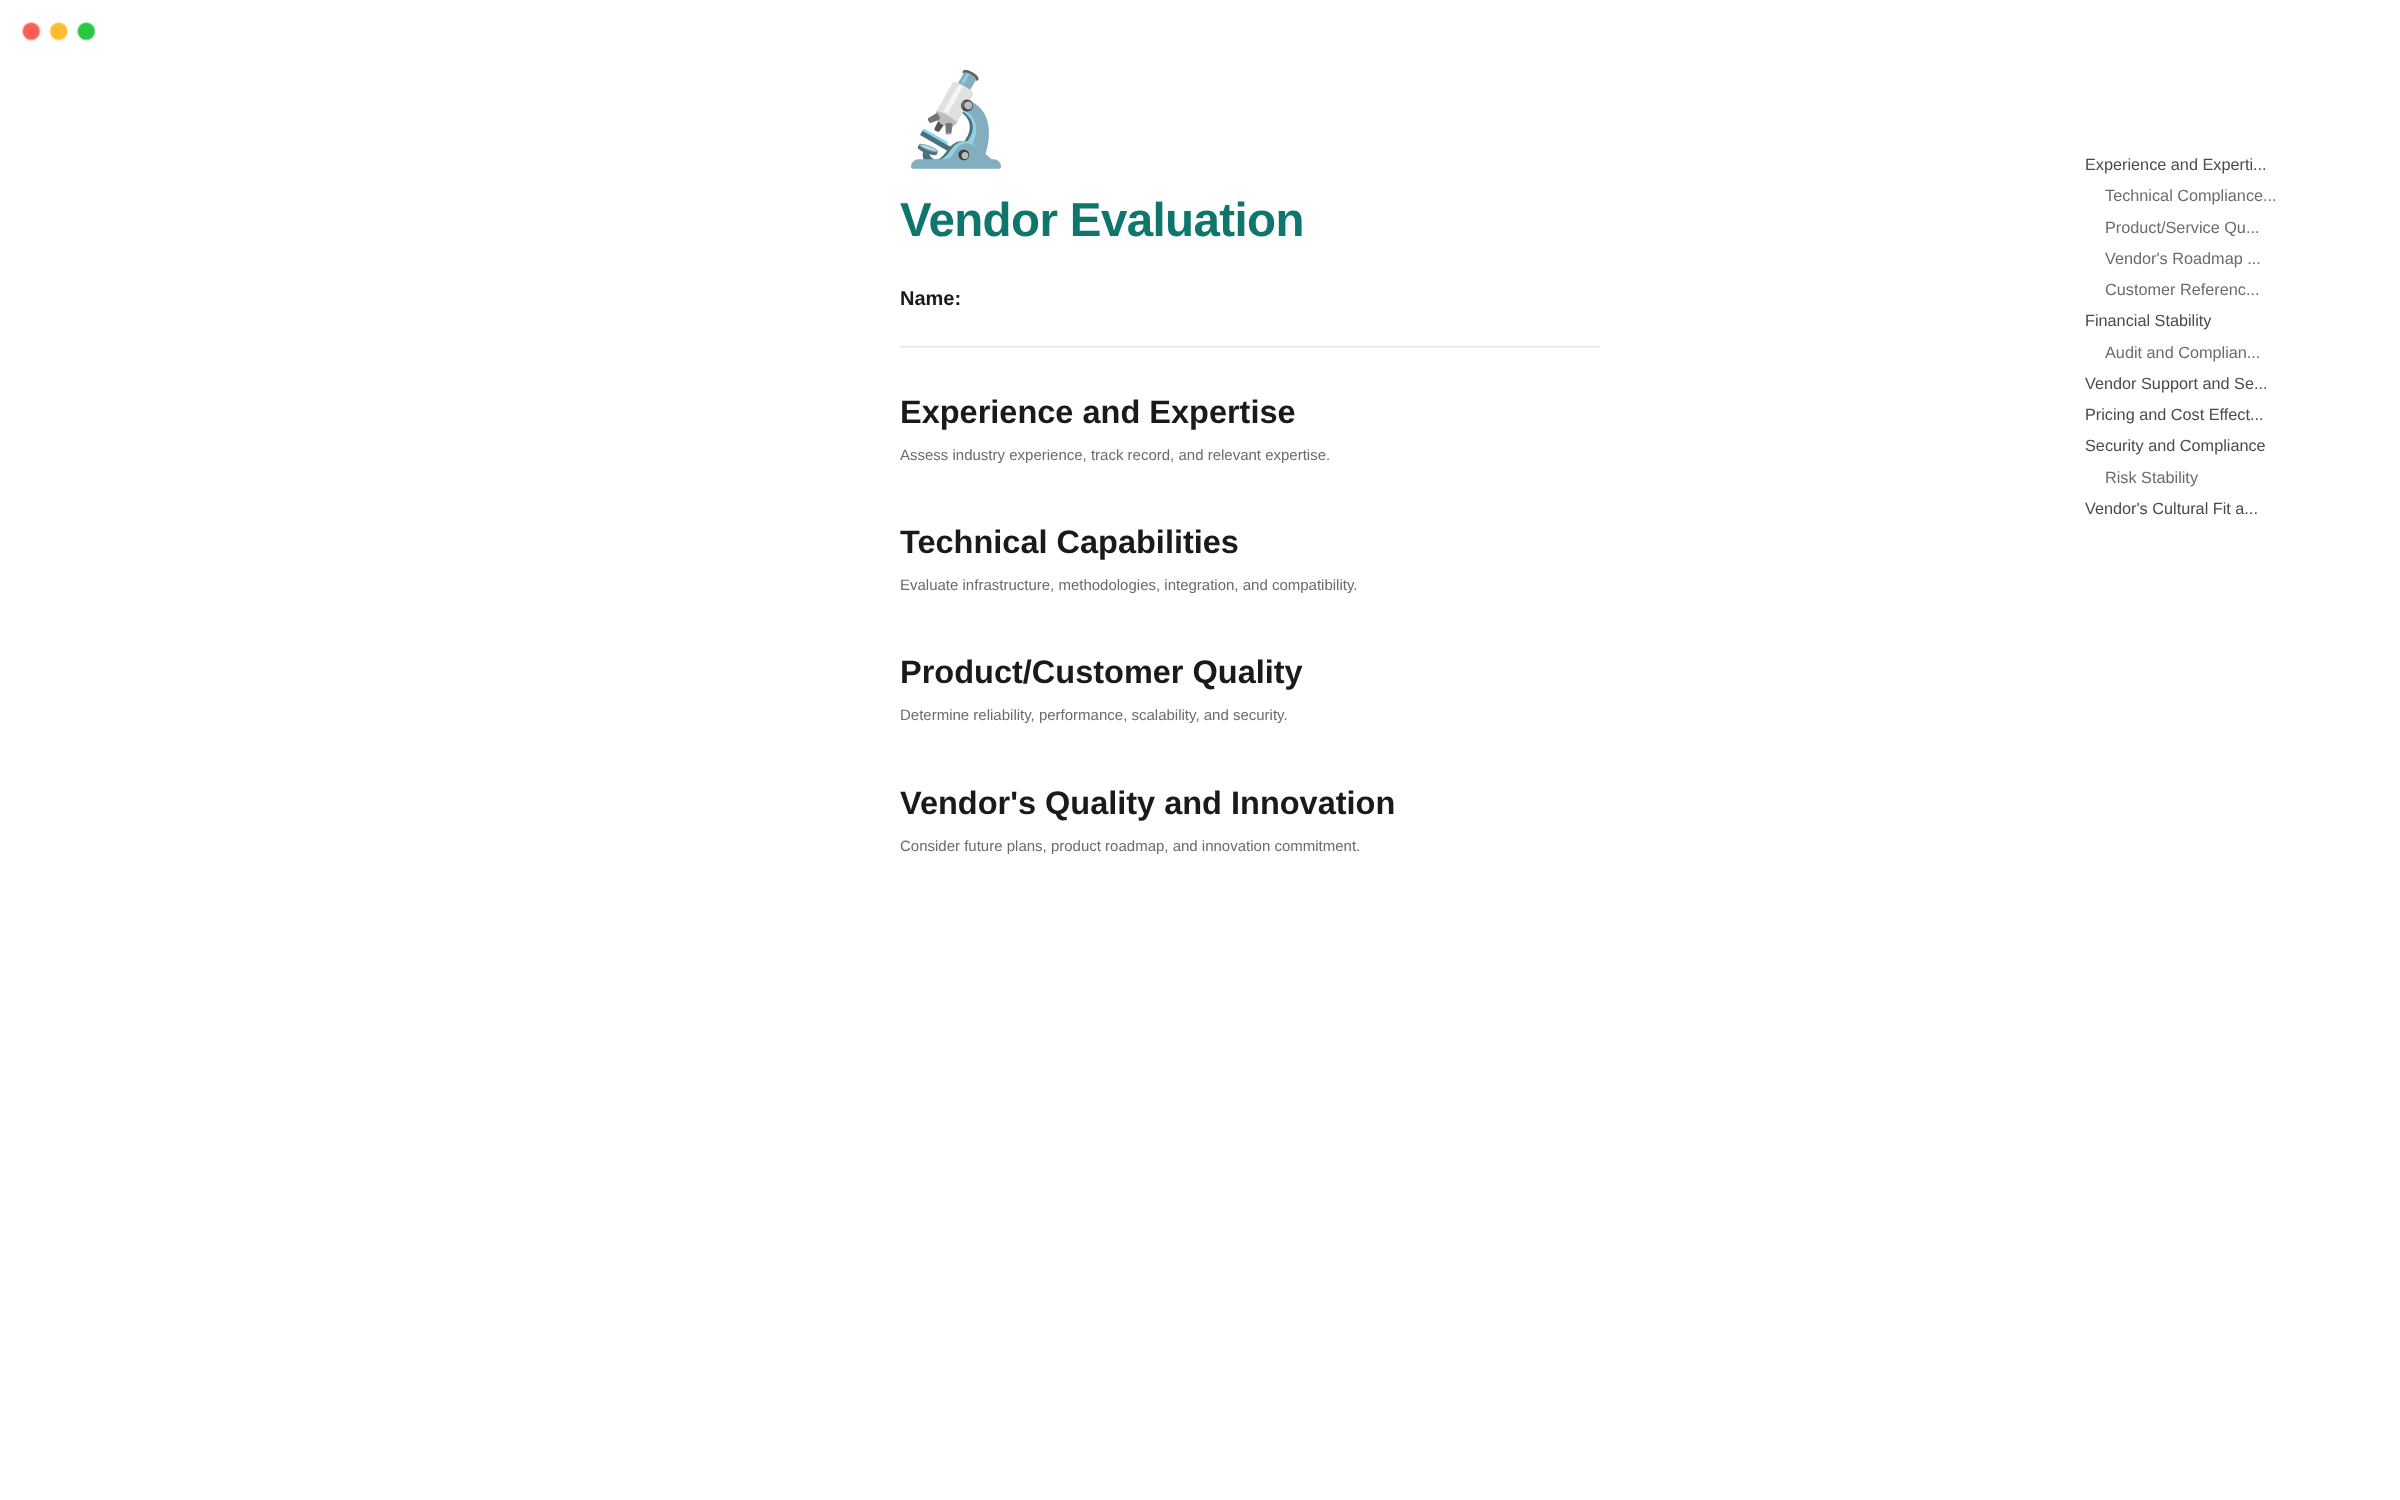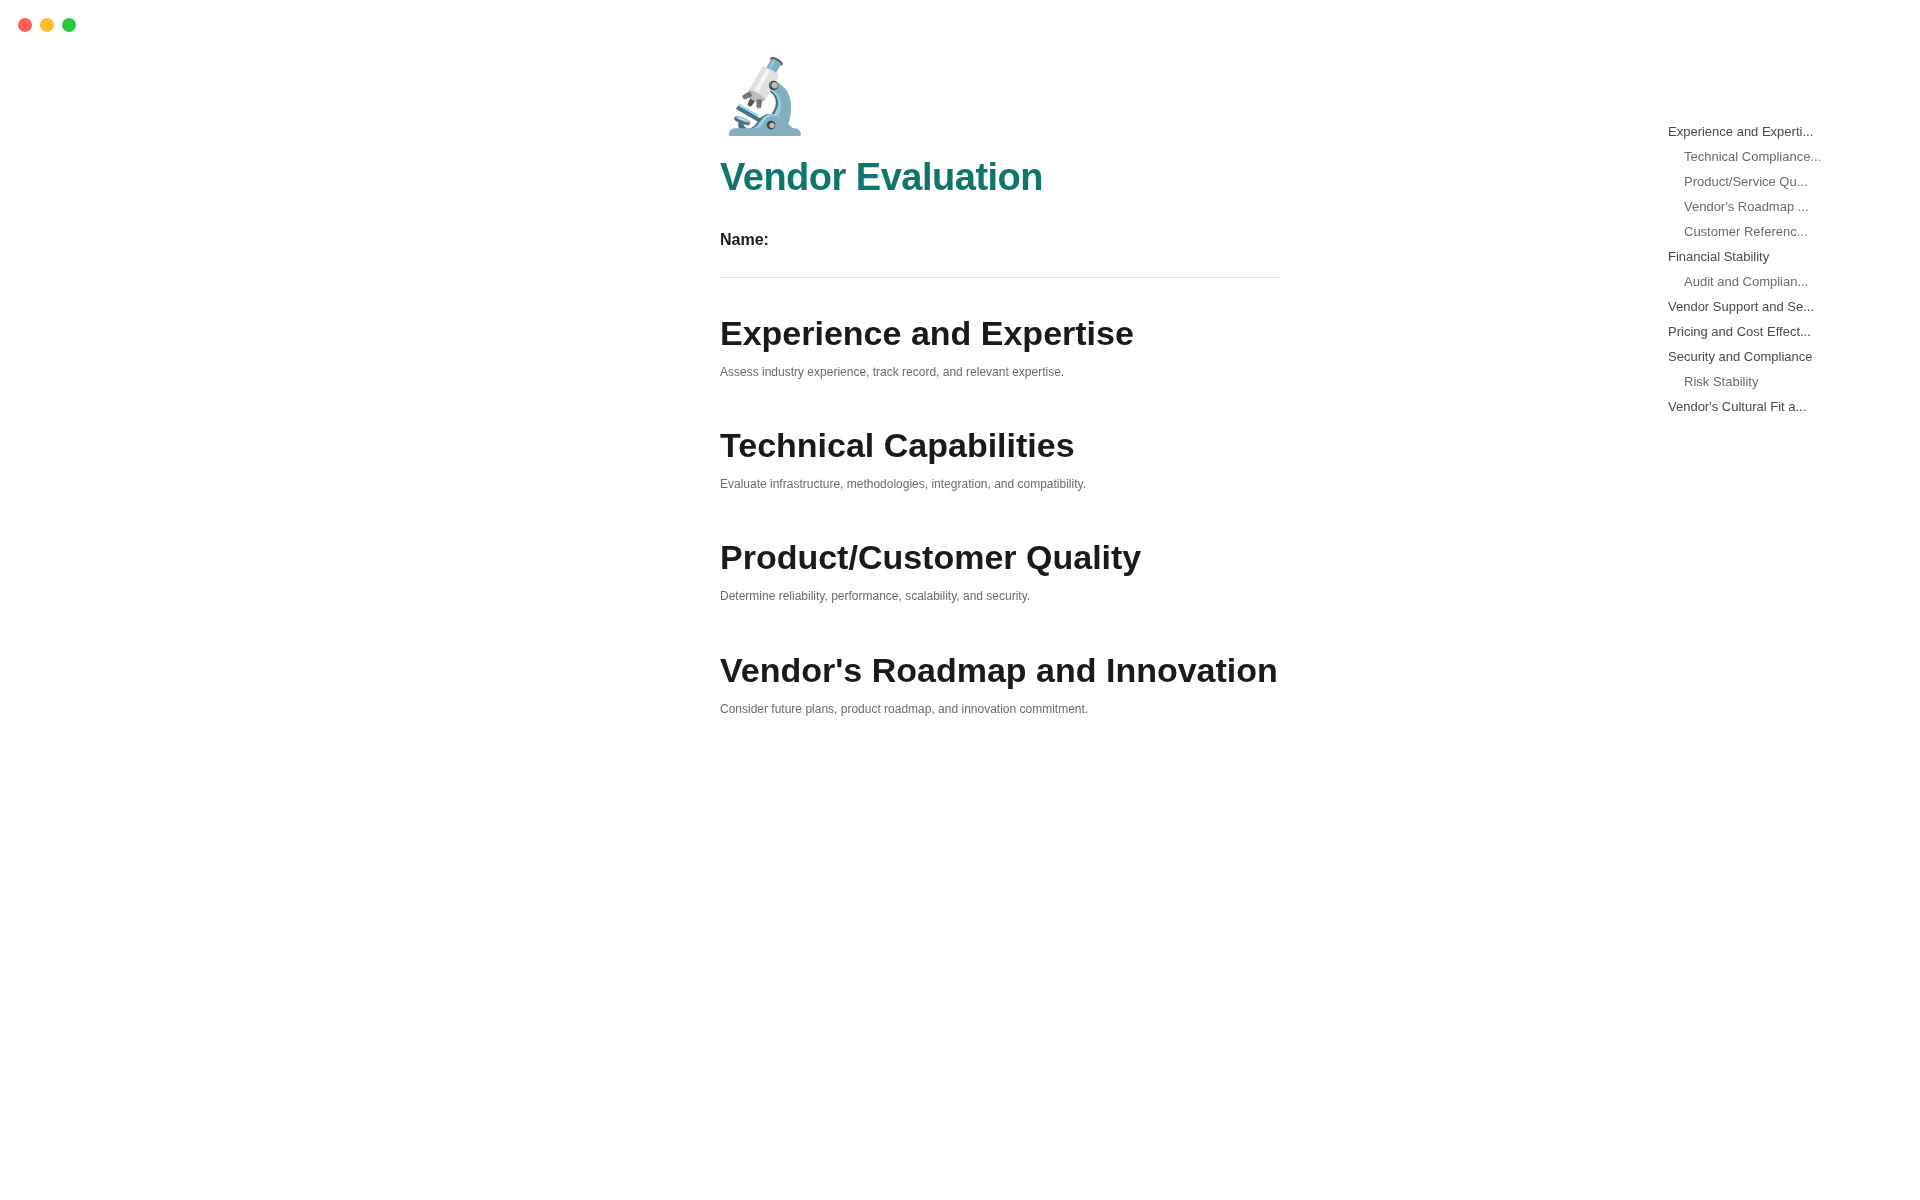--- a/index.html
+++ b/index.html
@@ -110,7 +110,7 @@
     }
 
     .section-title {
-      font-size: 34px;
+      font-size: 26px;
       font-weight: 700;
       color: #1a1a1a;
       margin-bottom: 10px;

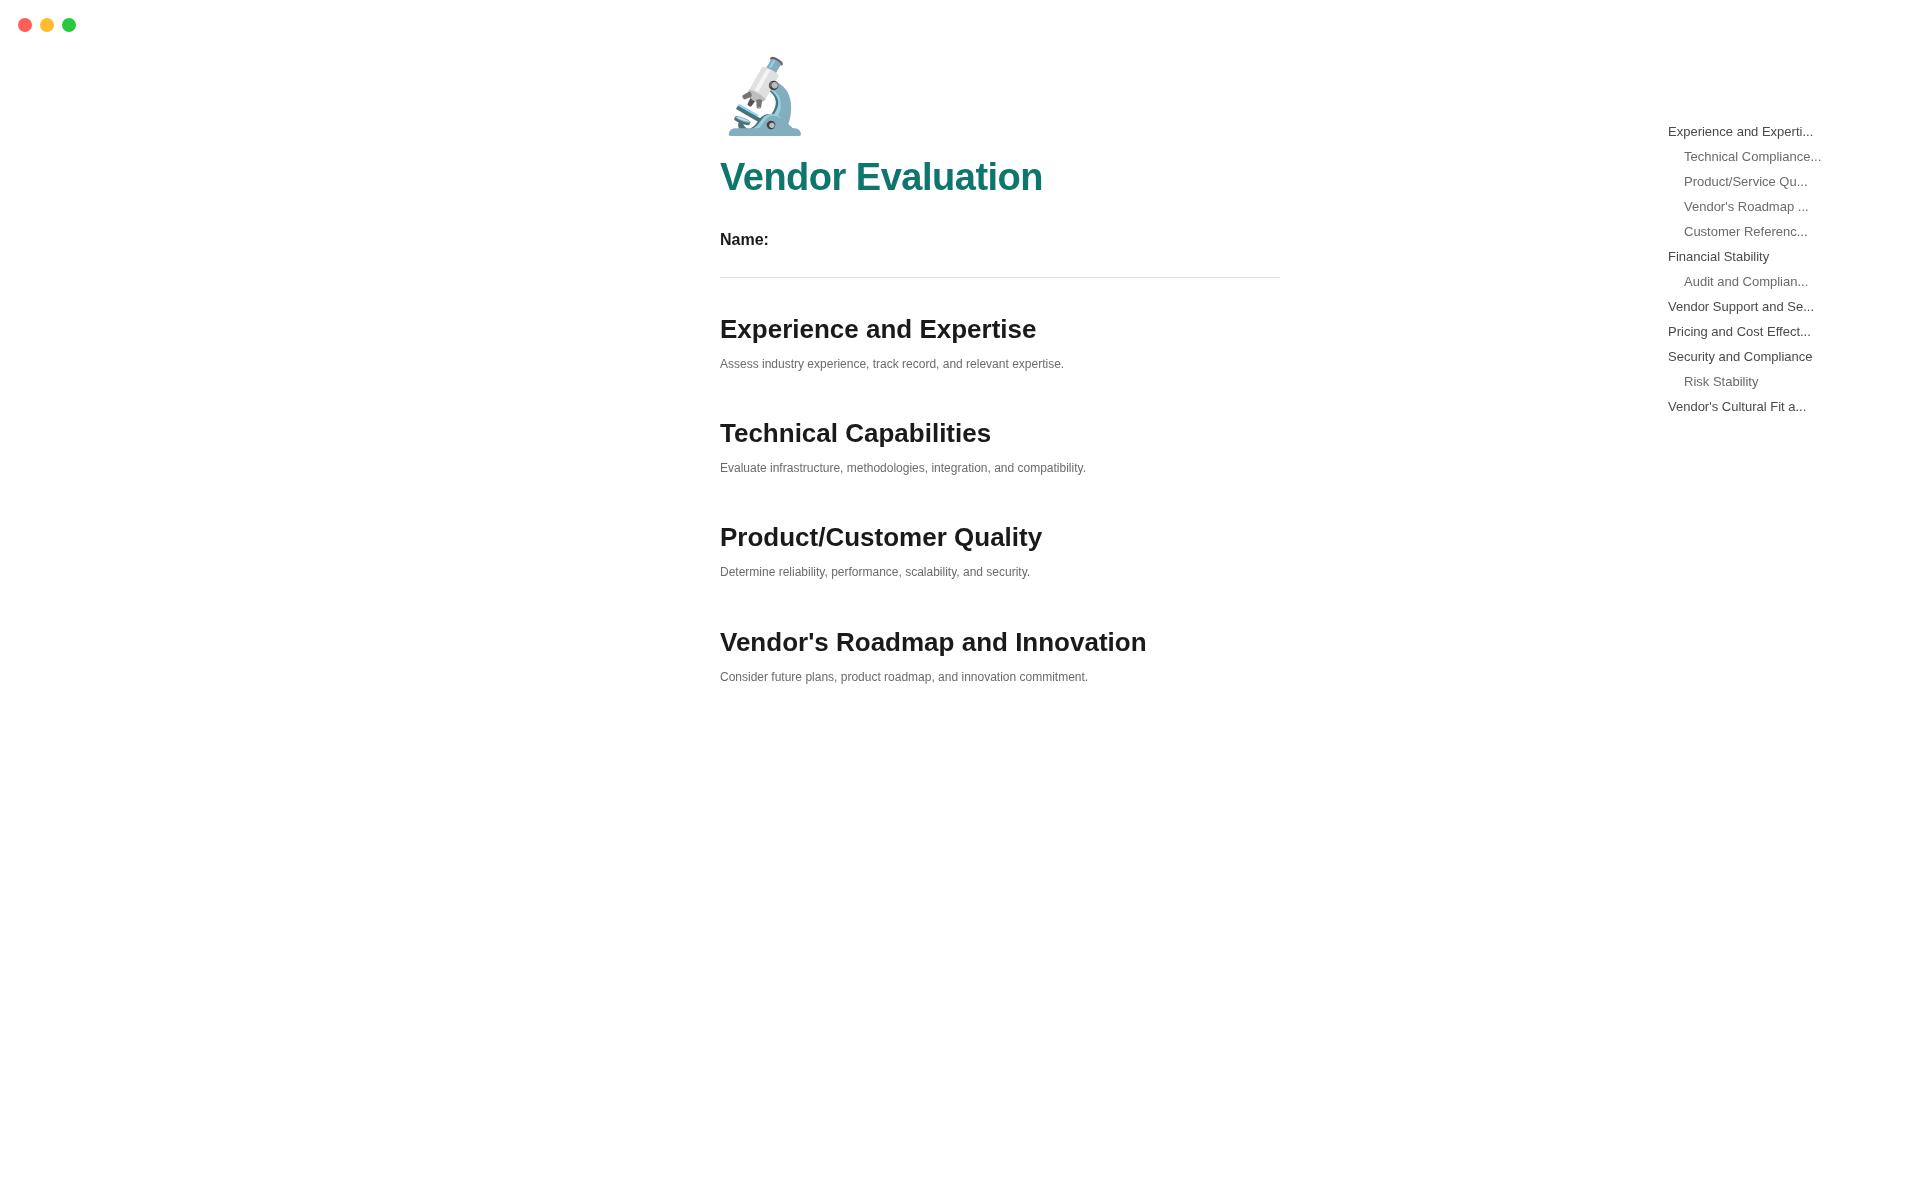--- a/index.html
+++ b/index.html
@@ -192,7 +192,7 @@
     </div>
 
     <div class="section">
-      <h2 class="section-title">Vendor's Roadmap and Innovation</h2>
+      <h2 class="section-title">Vendor's Quality and Innovation</h2>
       <p class="section-description">Consider future plans, product roadmap, and innovation commitment.</p>
     </div>
 

